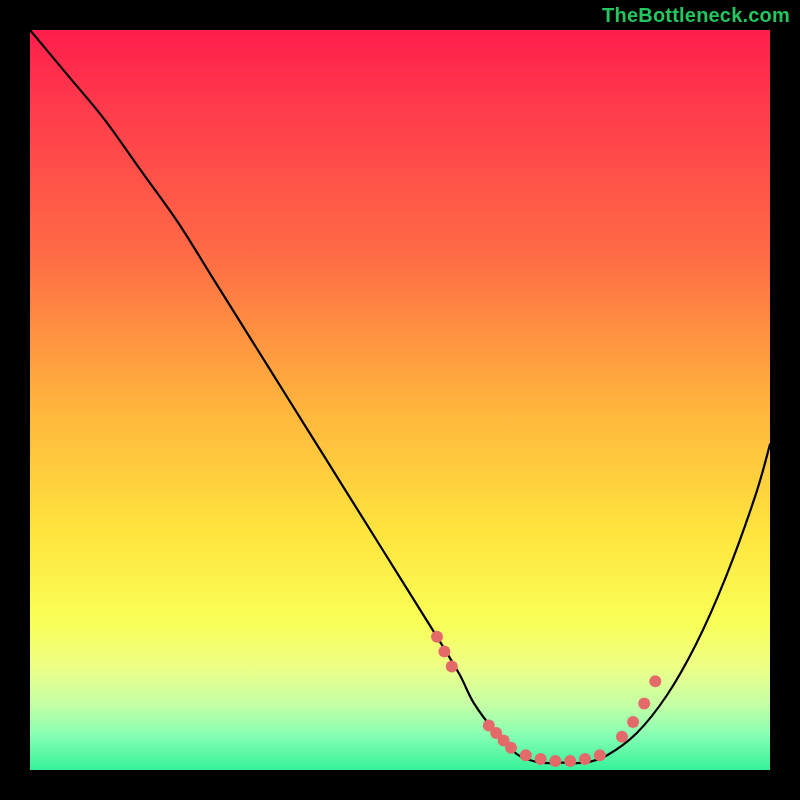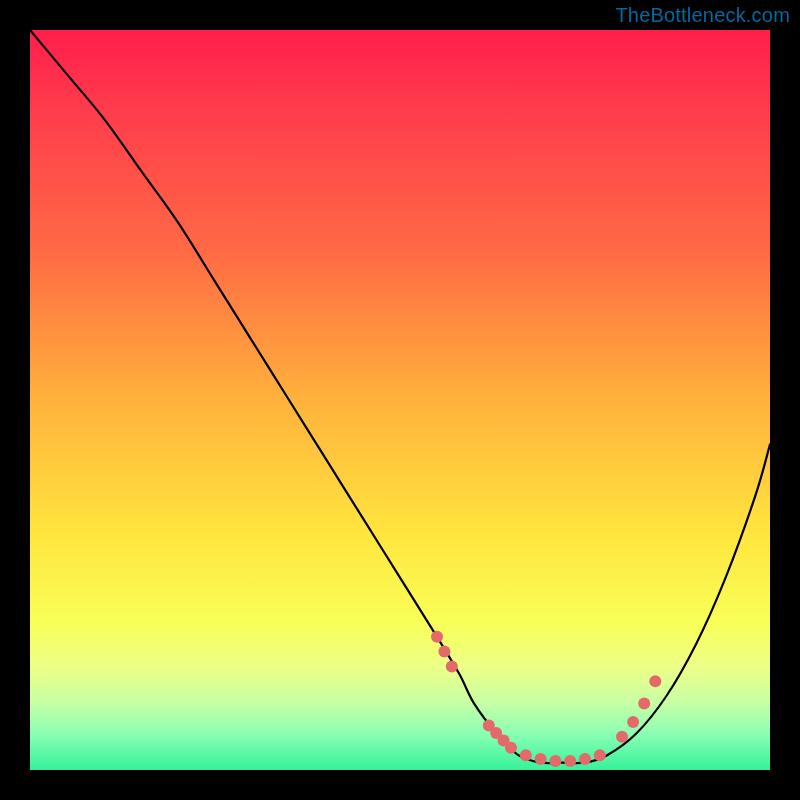--- a/index.html
+++ b/index.html
@@ -21,9 +21,9 @@
     position: absolute;
     top: 4px;
     right: 10px;
-    color: #0369a1;
+    color: #22c55e;
     font-size: 20px;
-    font-weight: 400;
+    font-weight: 700;
     letter-spacing: 0.2px;
   }
   .plot-area {

